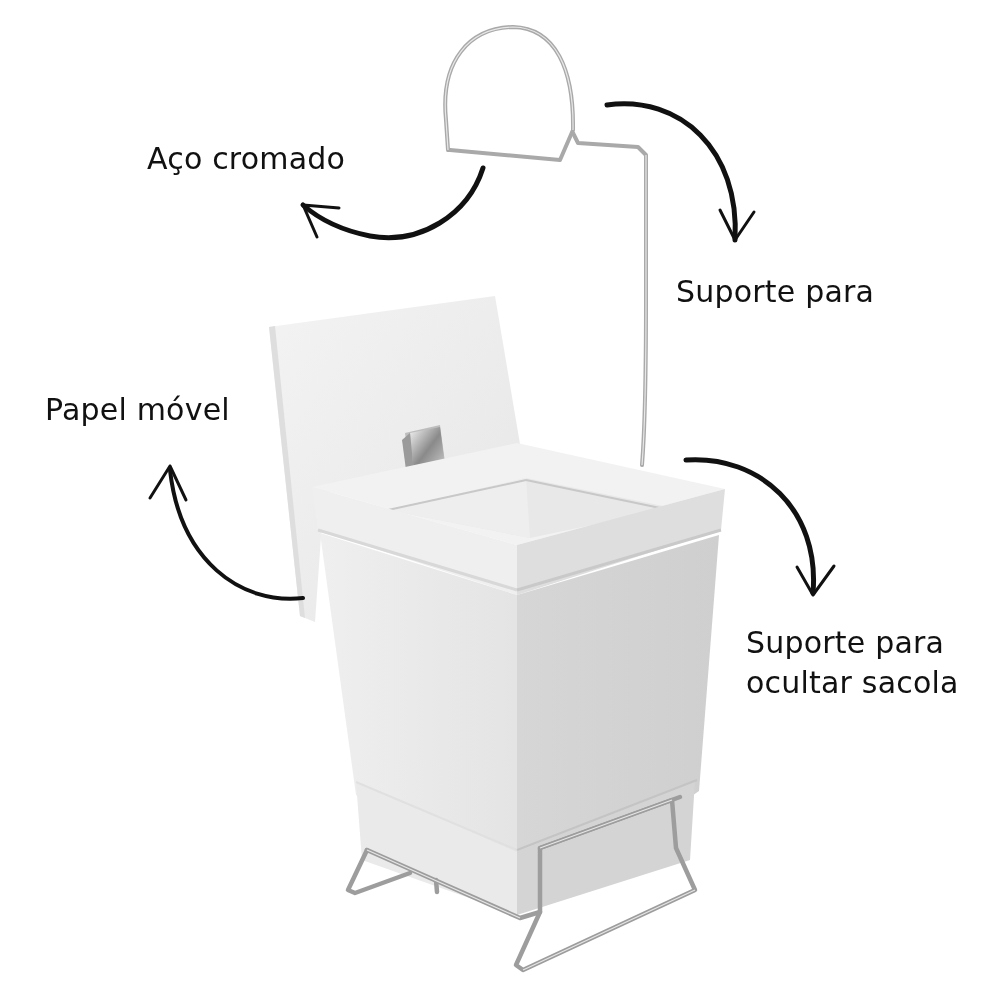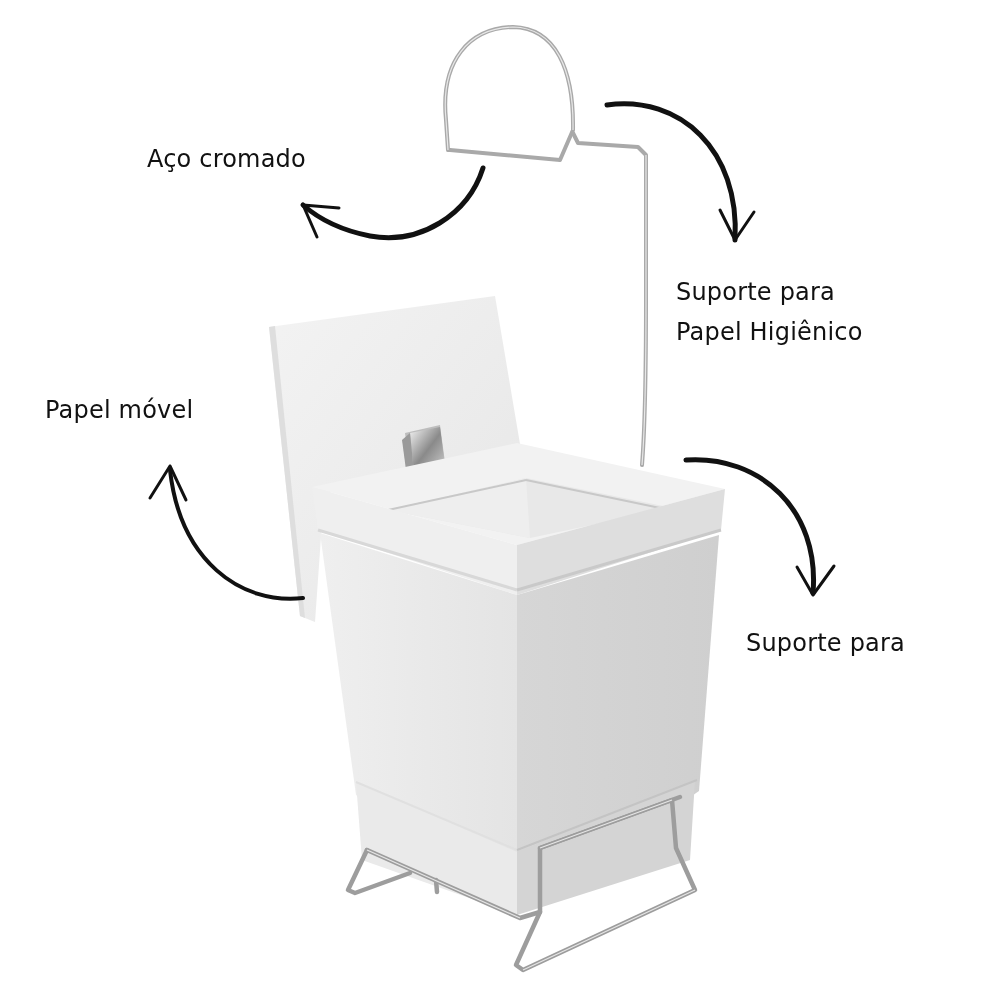--- a/index.html
+++ b/index.html
@@ -7,7 +7,7 @@
     .label {
       position: absolute;
       color: #111111;
-      font-size: 24px;
+      font-size: 30px;
       line-height: 40px;
       font-family: "DejaVu Sans", sans-serif;
       letter-spacing: 0.2px;

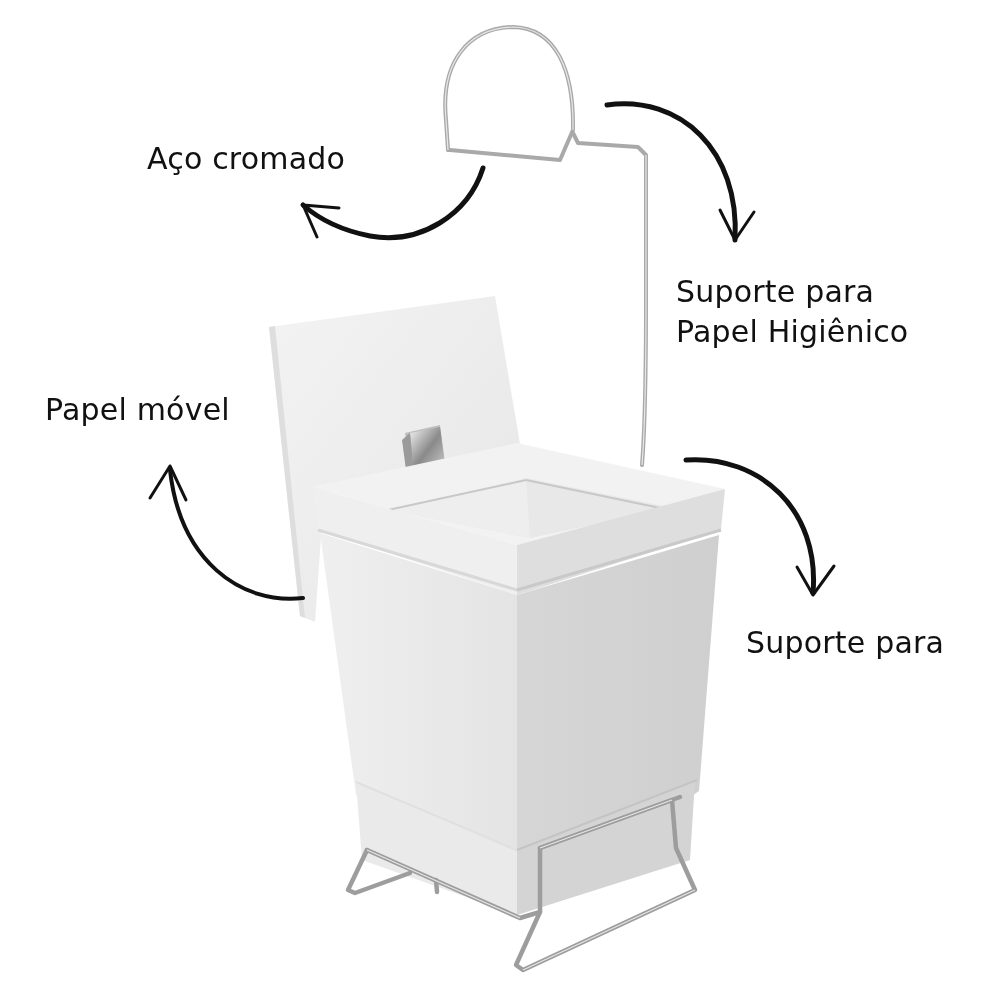--- a/index.html
+++ b/index.html
@@ -131,7 +131,6 @@
 
 <div class="label" id="lbl-papel">
   <span>Suporte para</span>
-  <span>Papel Higiênico</span>
 </div>
 
 <div class="label" id="lbl-tampa">

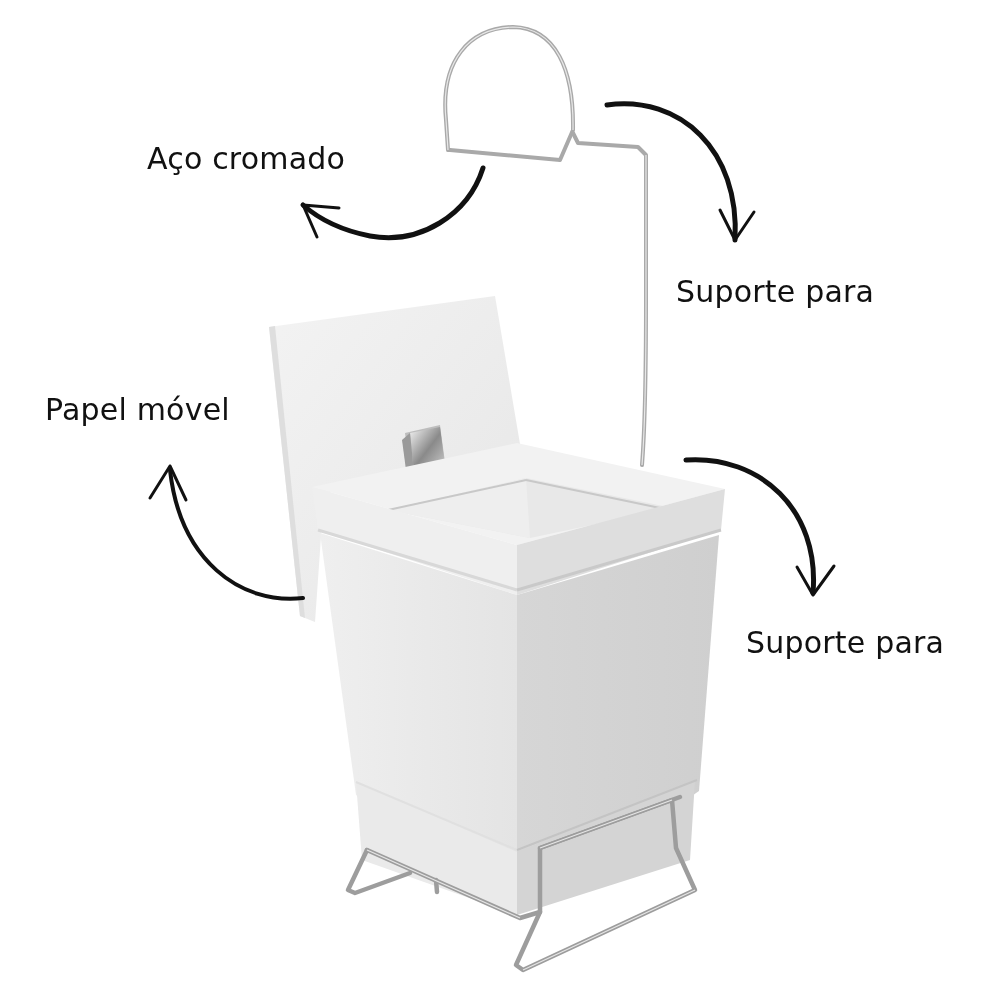--- a/index.html
+++ b/index.html
@@ -139,6 +139,7 @@
 
 <div class="label" id="lbl-sacola">
   <span>Suporte para</span>
+  <span>ocultar sacola</span>
 </div>
 
 </body></html>

